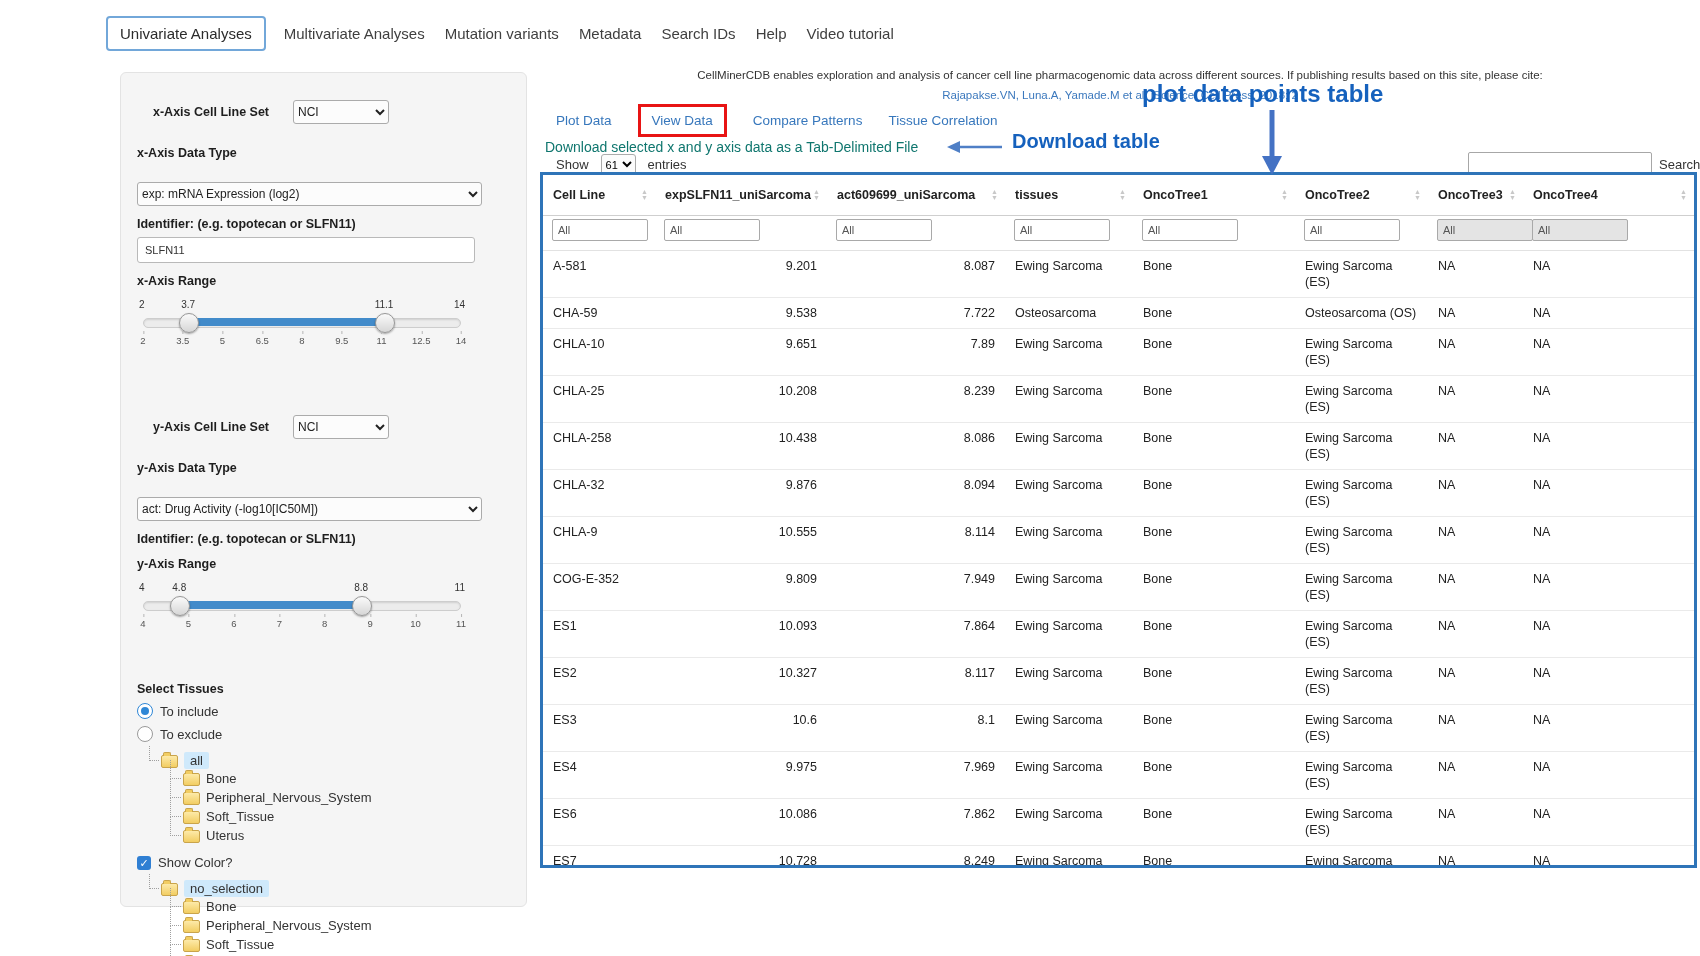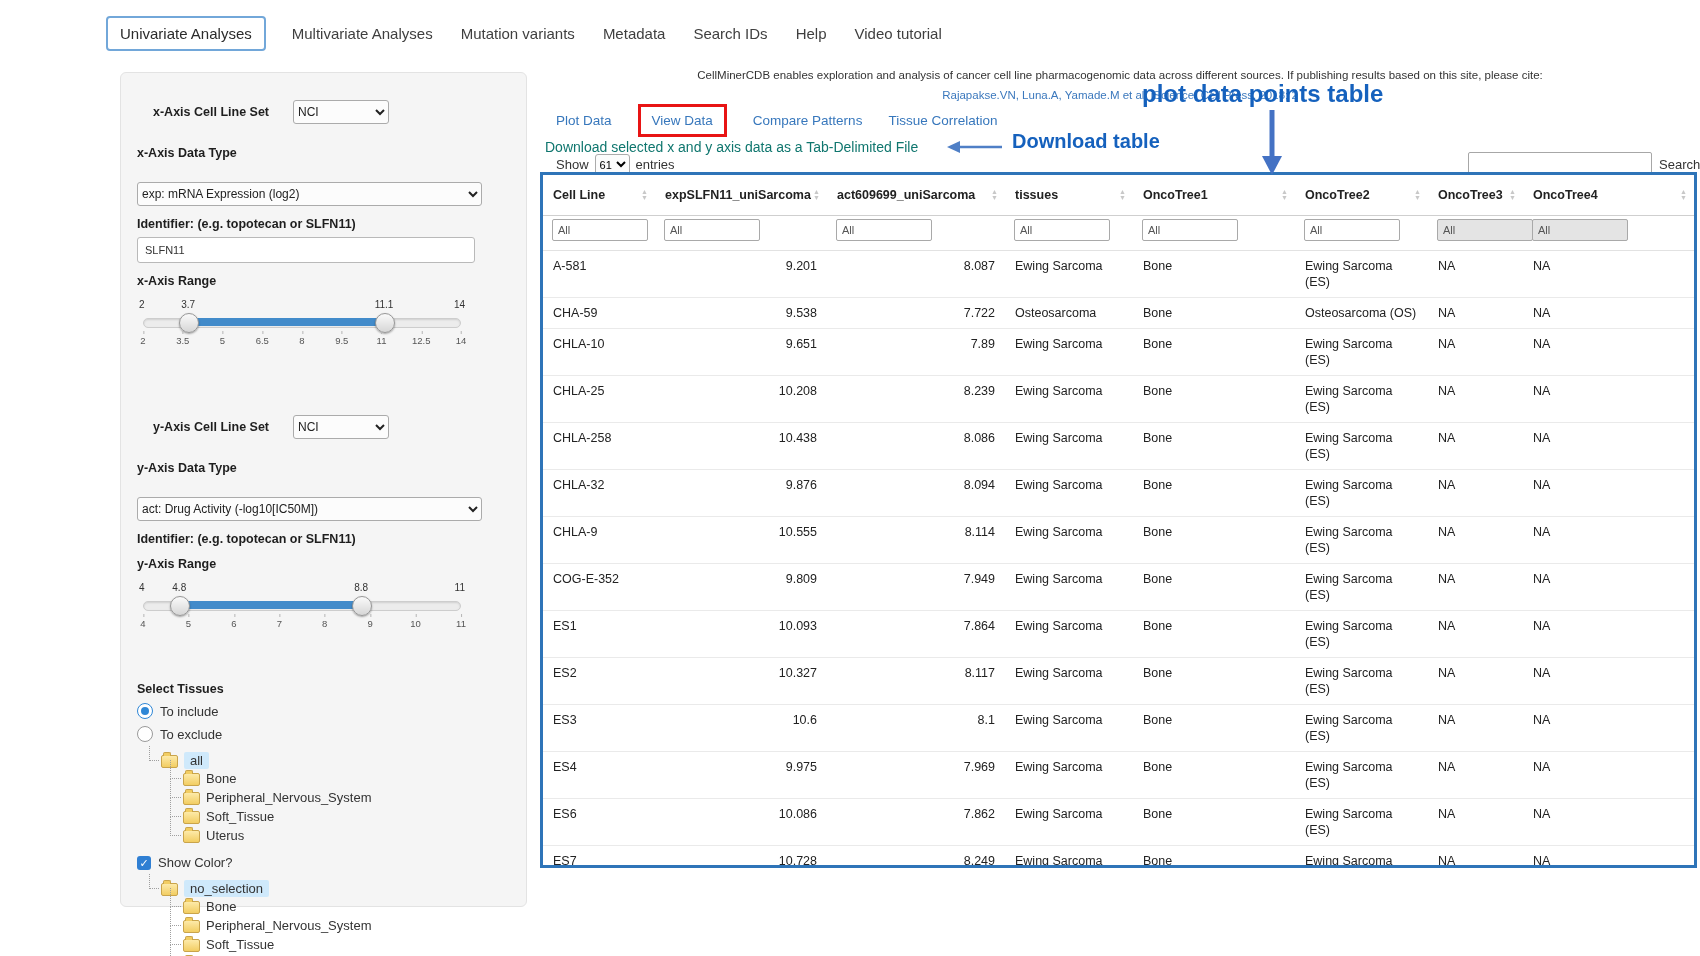--- a/index.html
+++ b/index.html
@@ -7,7 +7,7 @@
         font-family:"Liberation Sans",sans-serif;color:#222;}
 
   
-  .nav{position:absolute;left:106px;top:16px;display:flex;gap:24px;align-items:center;
+  .nav{position:absolute;left:106px;top:16px;display:flex;gap:16px;align-items:center;
        font-size:15px;color:#3f3f3f;}
   .nav-item{padding:8px 2px;cursor:pointer;white-space:nowrap;}
   .nav-item.active{border:2px solid #72a7d9;border-radius:4px;padding:7px 12px;color:#2b2b2b;}

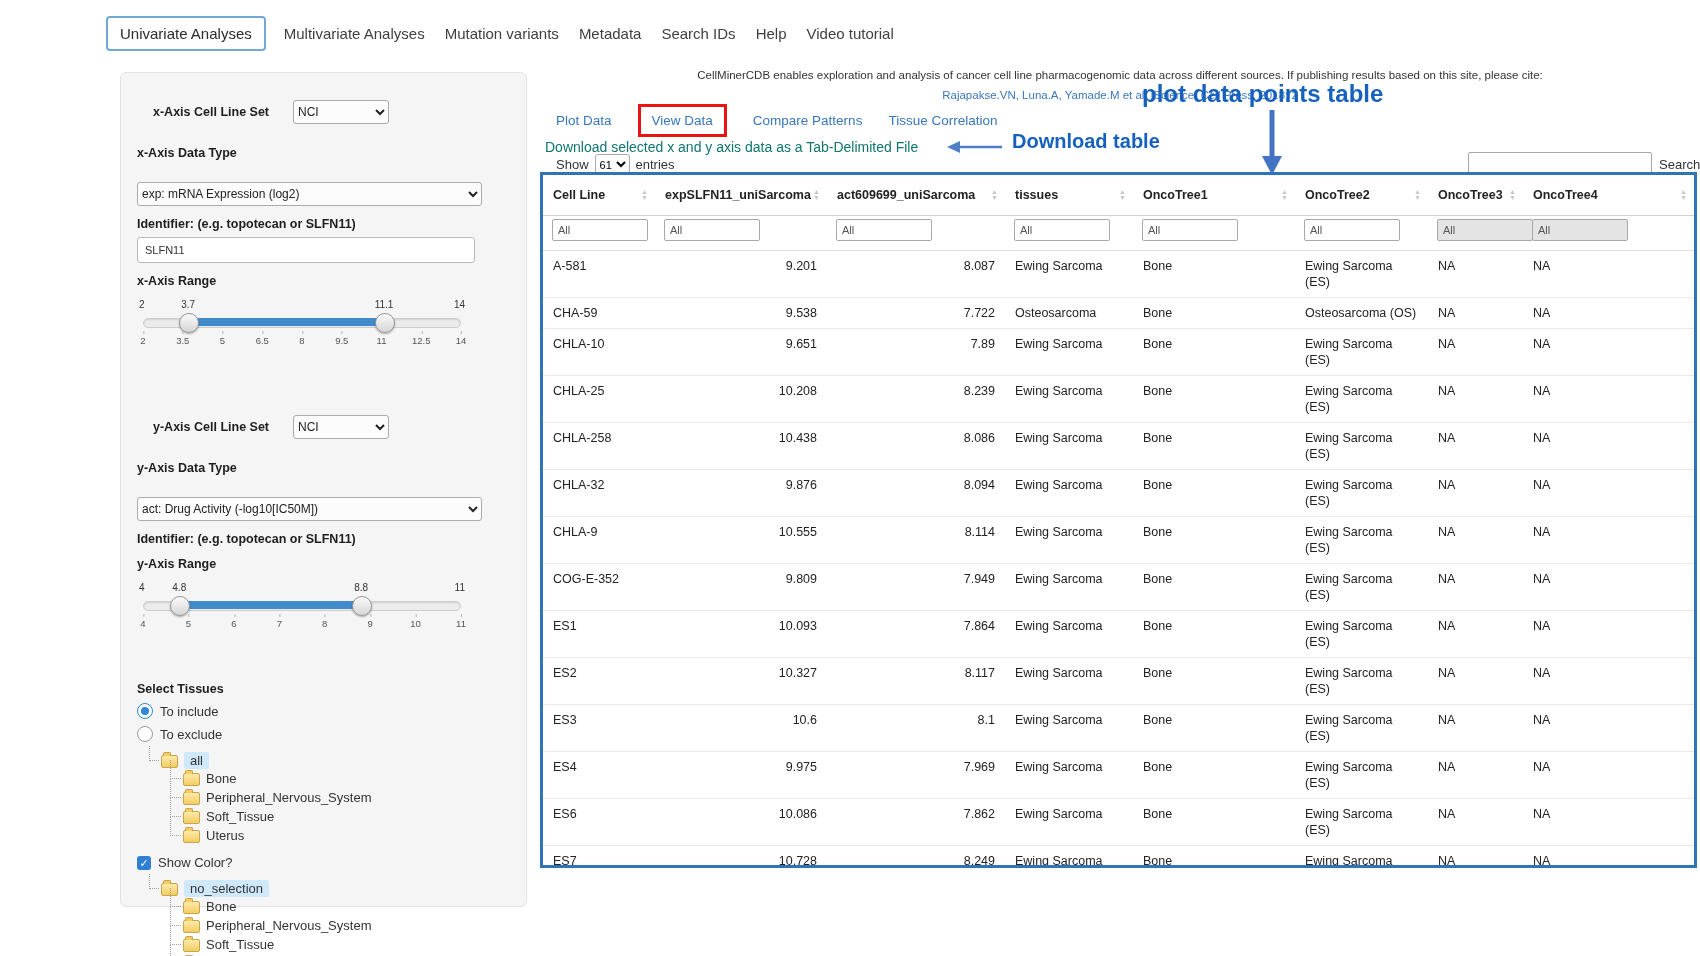--- a/index.html
+++ b/index.html
@@ -83,7 +83,7 @@
   .arrow-left{position:absolute;left:946px;top:139px;z-index:5;}
   .arrow-down{position:absolute;left:1258px;top:110px;z-index:5;}
 
-  .show-entries{position:absolute;left:556px;top:154px;display:flex;align-items:center;gap:6px;
+  .show-entries{position:absolute;left:556px;top:154px;display:flex;align-items:center;gap:12px;
                 font-size:13px;color:#333;}
   .show-entries select{height:21px;font-size:11px;border:1px solid #ababab;border-radius:3px;background:#fcfcfc;}
   .search-wrap{position:absolute;left:1468px;top:152px;display:flex;align-items:center;gap:7px;font-size:13px;color:#333;}

